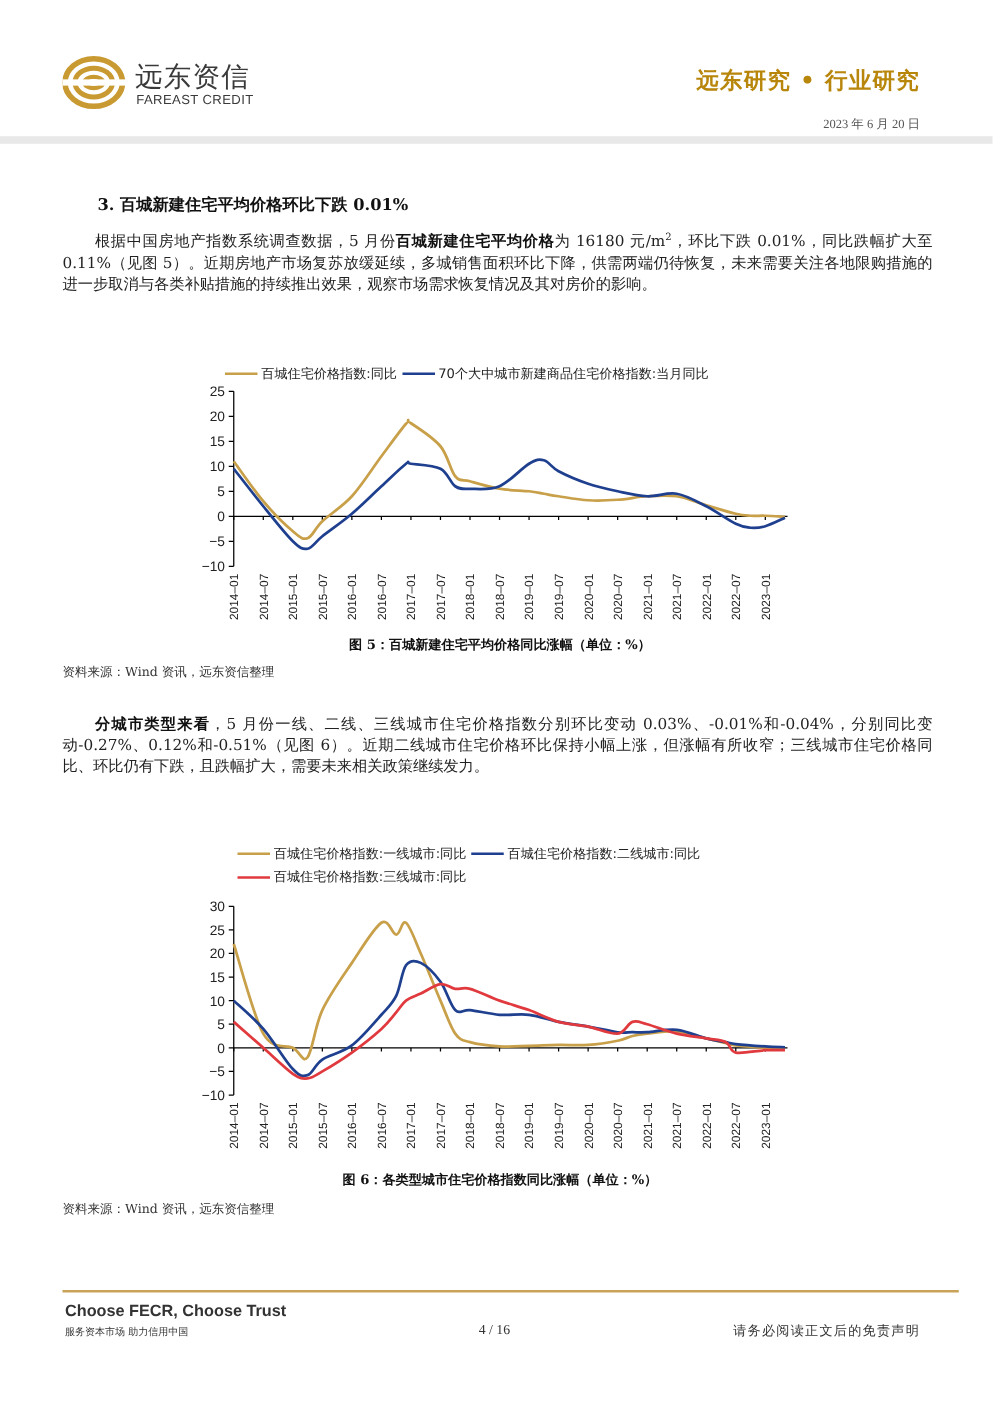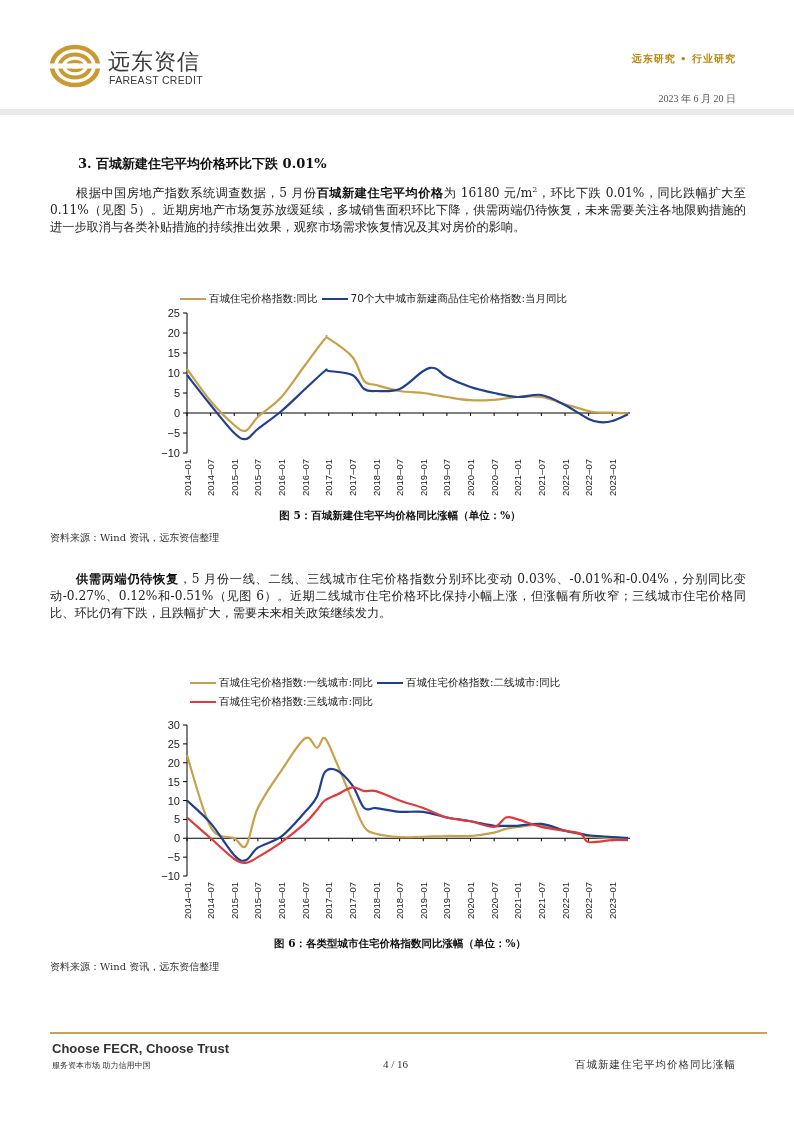--- a/index.html
+++ b/index.html
@@ -7,7 +7,7 @@
   .abs{position:absolute;}
   .logo-text-cn{font-family:"DejaVu Sans","Liberation Sans",sans-serif;font-size:22px;color:#3a3a3a;letter-spacing:1px;}
   .logo-text-en{font-family:"Liberation Sans","DejaVu Sans",sans-serif;font-size:10.5px;color:#3a3a3a;letter-spacing:0.3px;}
-  .hdr-right{font-family:"DejaVu Serif","Liberation Serif",serif;font-size:10px;color:#b8860b;font-weight:bold;letter-spacing:1px;}
+  .hdr-right{font-family:"DejaVu Serif","Liberation Serif",serif;font-size:18px;color:#b8860b;font-weight:bold;letter-spacing:1px;}
   .hdr-date{font-family:Liberation Serif, serif;font-size:10px;color:#555;}
   .hdr-band{left:0;width:794px;top:109px;height:6px;background:#e8e8e8;}
   .section-title{font-size:13px;font-weight:bold;color:#111;}

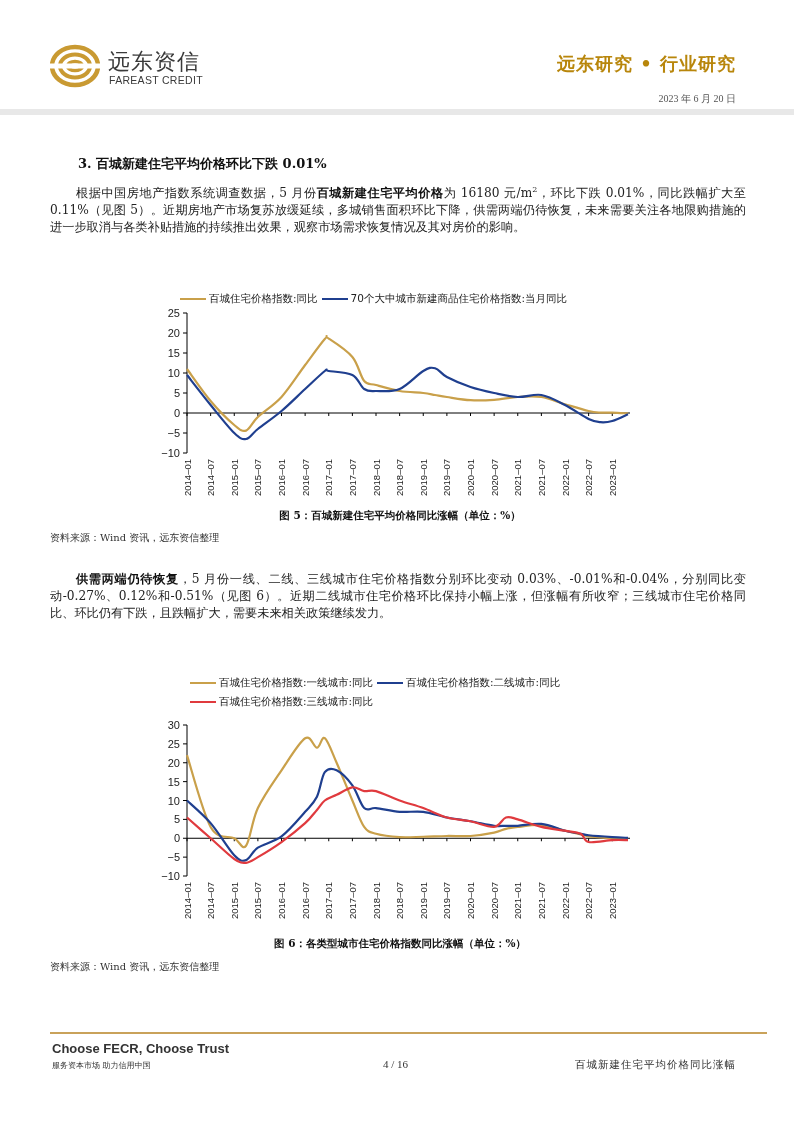--- a/index.html
+++ b/index.html
@@ -120,7 +120,7 @@
 <div class="abs source" style="left:50px;top:531px;">资料来源：Wind 资讯，远东资信整理</div>
 
 <div class="abs para" style="left:50px;top:571px;width:696px;text-indent:26px;">
-  <b>供需两端仍待恢复</b><span>，5 月份一线、二线、三线城市住宅价格指数分别环比变动 0.03%、-0.01%和-0.04%，分别同比变动-0.27%、0.12%和-0.51%（见图 6）。近期二线城市住宅价格环比保持小幅上涨，但涨幅有所收窄；三线城市住宅价格同比、环比仍有下跌，且跌幅扩大，需要未来相关政策继续发力。</span>
+  <b>分城市类型来看</b><span>，5 月份一线、二线、三线城市住宅价格指数分别环比变动 0.03%、-0.01%和-0.04%，分别同比变动-0.27%、0.12%和-0.51%（见图 6）。近期二线城市住宅价格环比保持小幅上涨，但涨幅有所收窄；三线城市住宅价格同比、环比仍有下跌，且跌幅扩大，需要未来相关政策继续发力。</span>
 </div>
 
 <div class="abs legend" style="left:190px;top:676px;">

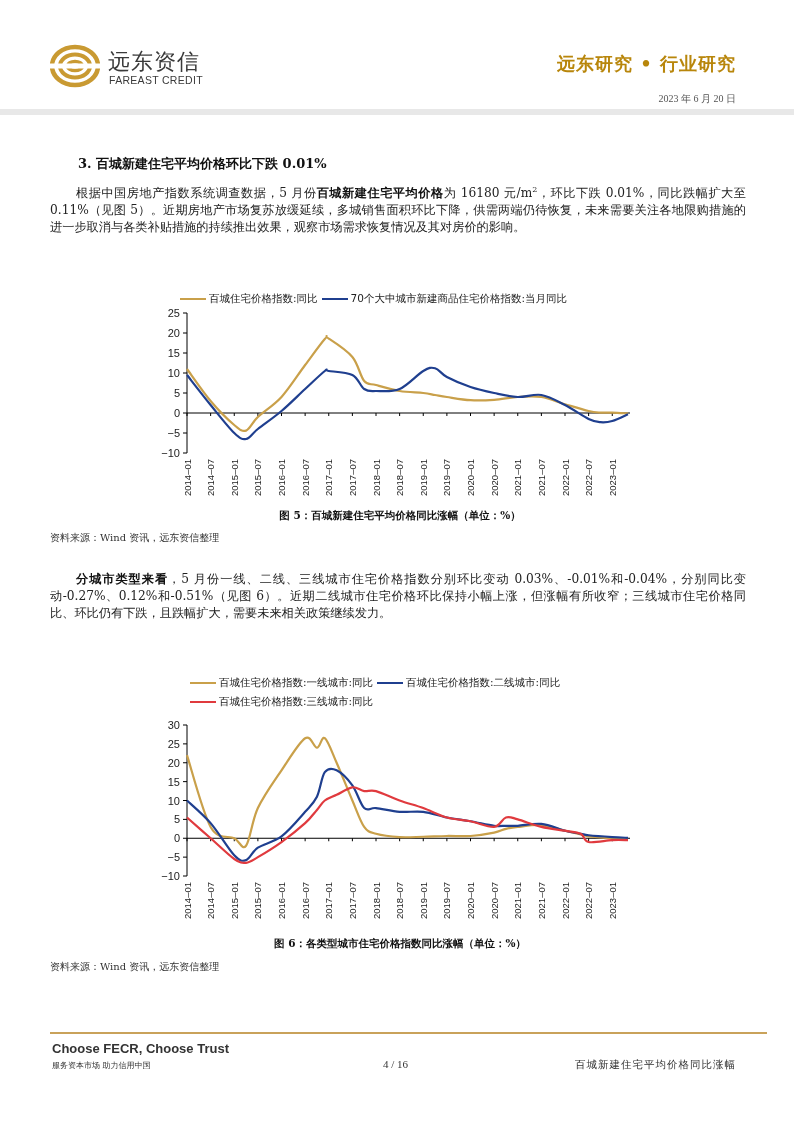--- a/index.html
+++ b/index.html
@@ -205,6 +205,6 @@
 <div class="abs footer-en" style="left:52px;top:1041px;">Choose FECR, Choose Trust</div>
 <div class="abs footer-cn" style="left:52px;top:1060px;text-align:center;">服务资本市场  助力信用中国</div>
 <div class="abs footer-page" style="left:383px;top:1058px;text-align:right;">4 / 16</div>
-<div class="abs footer-disc" style="right:58px;top:1058px;">百城新建住宅平均价格同比涨幅</div>
+<div class="abs footer-disc" style="right:58px;top:1058px;">请务必阅读正文后的免责声明</div>
 
 </body></html>

